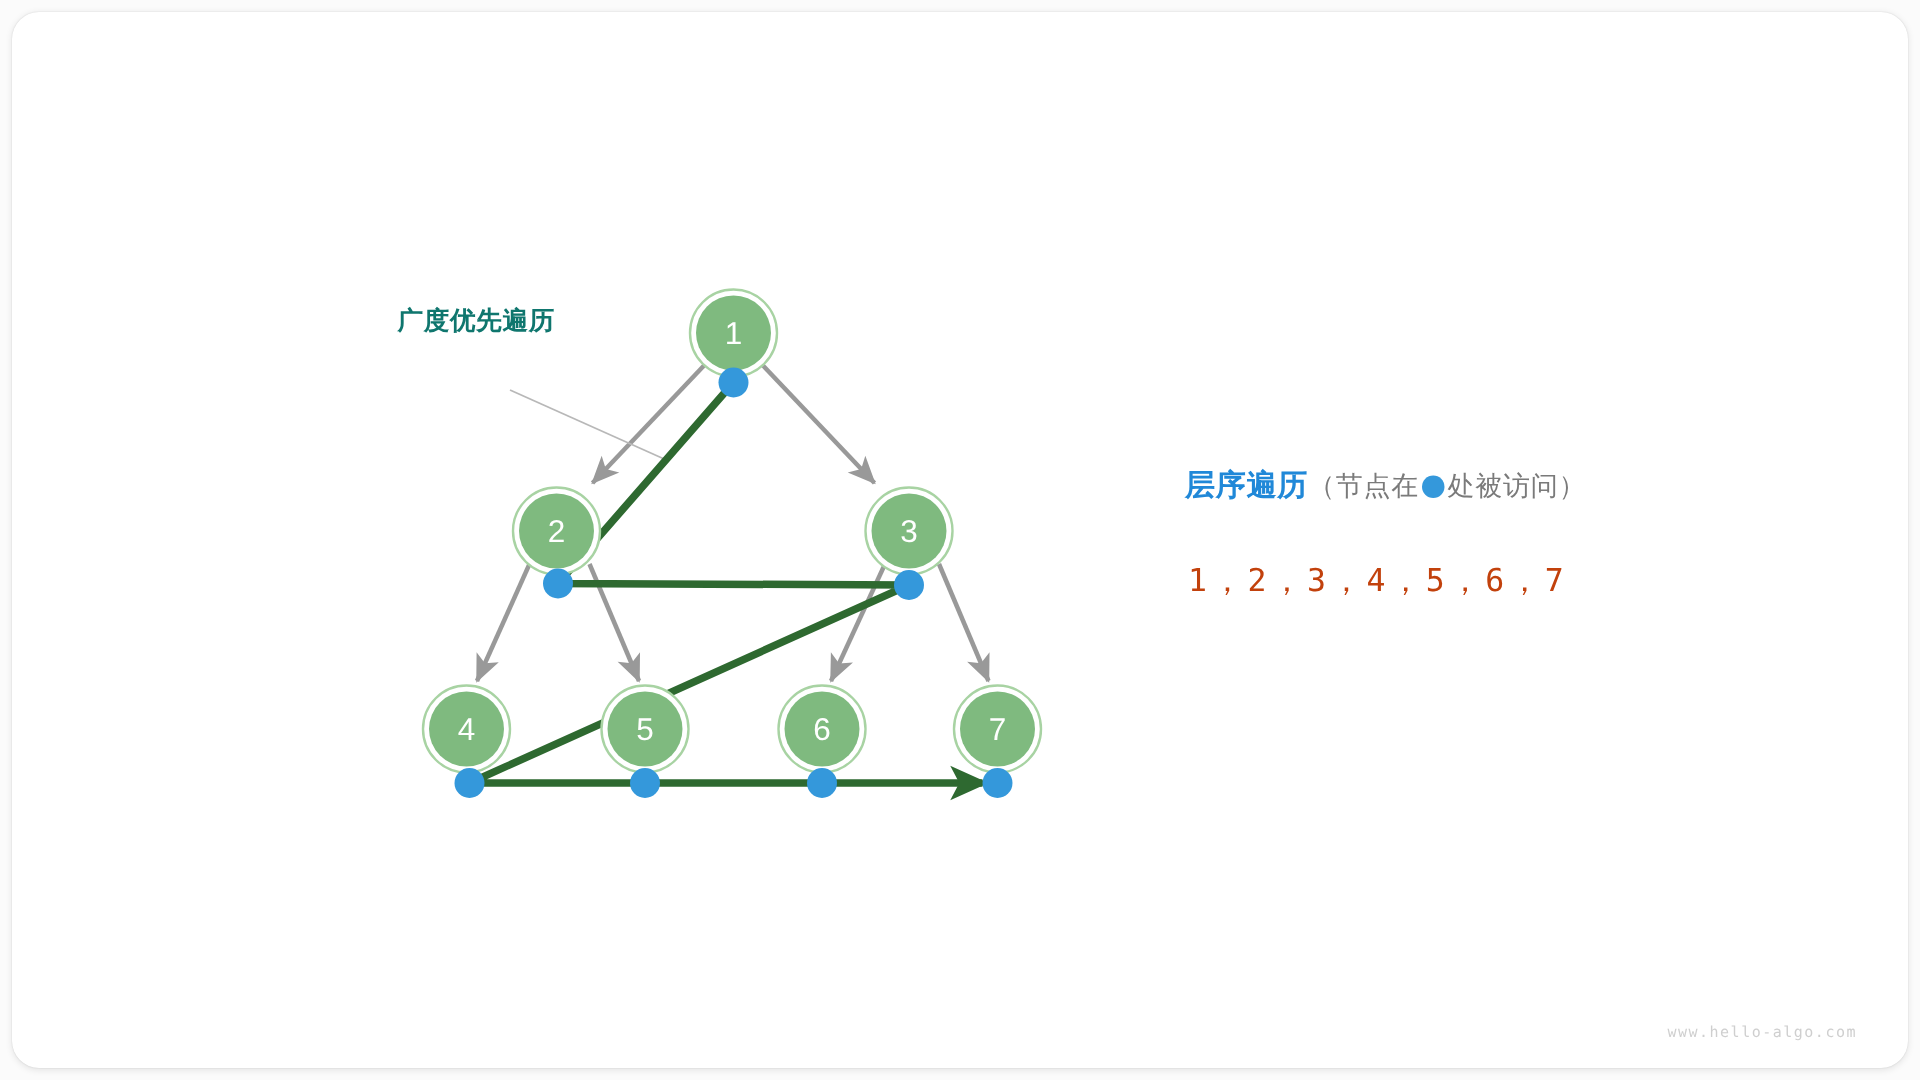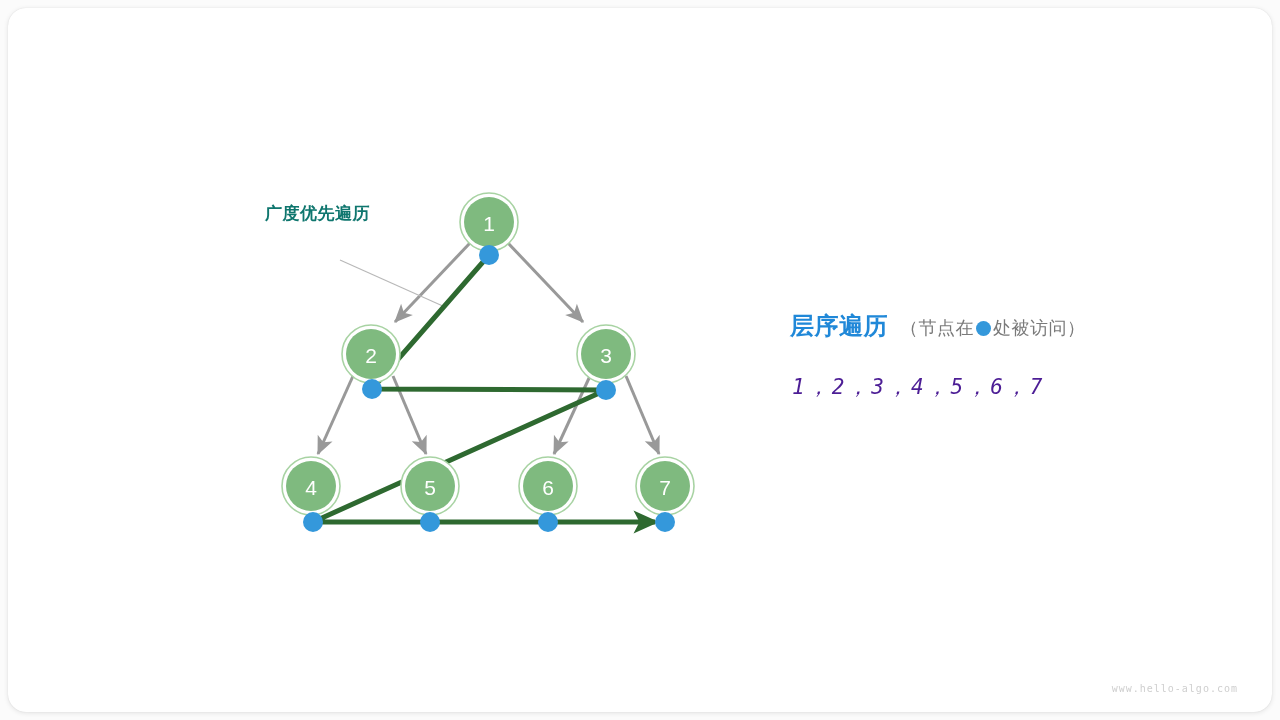--- a/index.html
+++ b/index.html
@@ -67,7 +67,7 @@
   }
 
   #legend-title {
-    font-size: 24px;
+    font-size: 20px;
     font-weight: bold;
     color: #2088d8;
     letter-spacing: 0.5px;

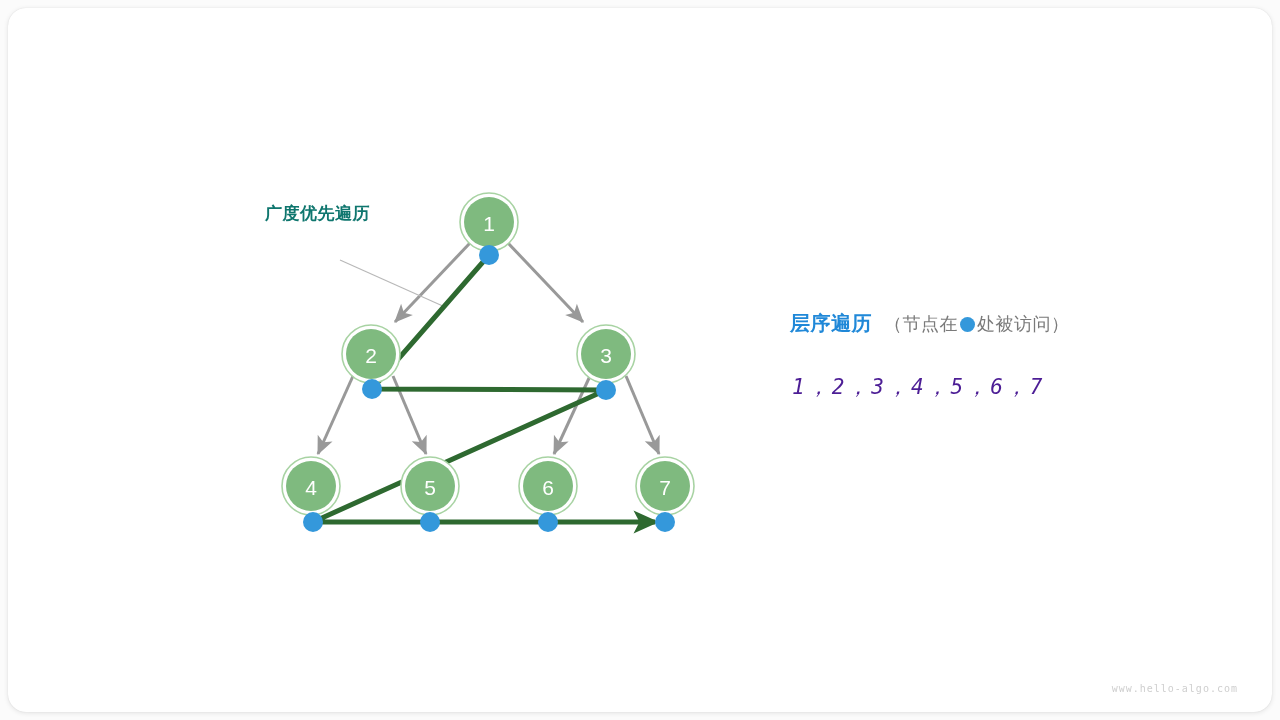--- a/index.html
+++ b/index.html
@@ -76,7 +76,6 @@
   #legend-note {
     font-size: 18px;
     color: #7a7a7a;
-    margin-left: 12px;
     letter-spacing: 0.5px;
   }
 

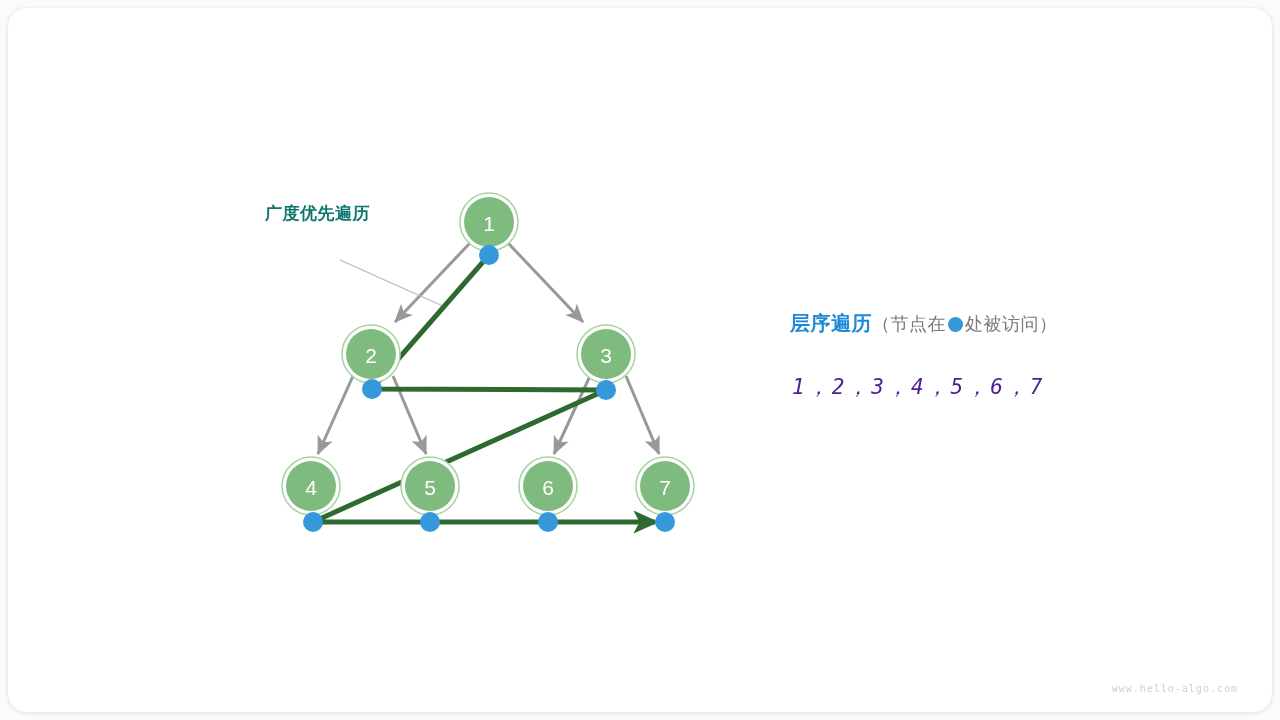--- a/index.html
+++ b/index.html
@@ -95,10 +95,9 @@
     top: 365px;
     font-family: "DejaVu Sans Mono", "Liberation Mono", monospace;
     font-size: 21px;
-    color: #4c1d95;
+    color: #c2410c;
     letter-spacing: 3px;
     white-space: nowrap;
-    font-style: italic;
   }
 
   #watermark {

